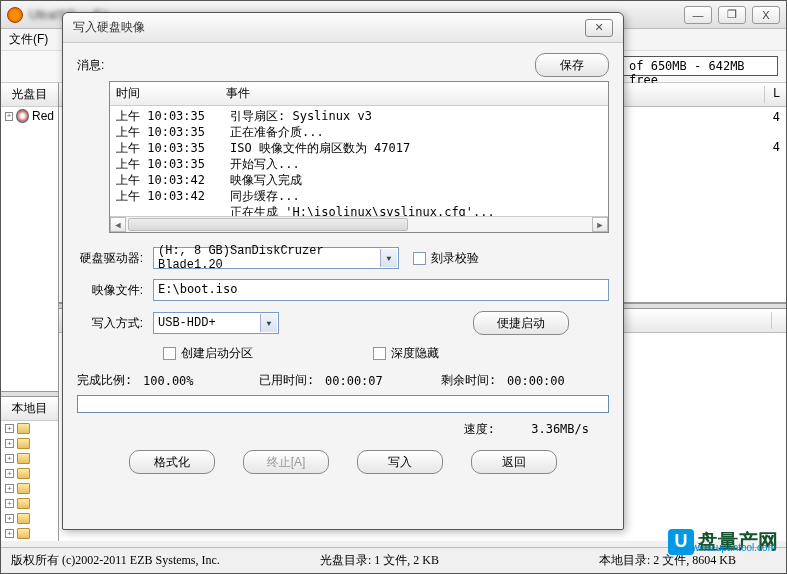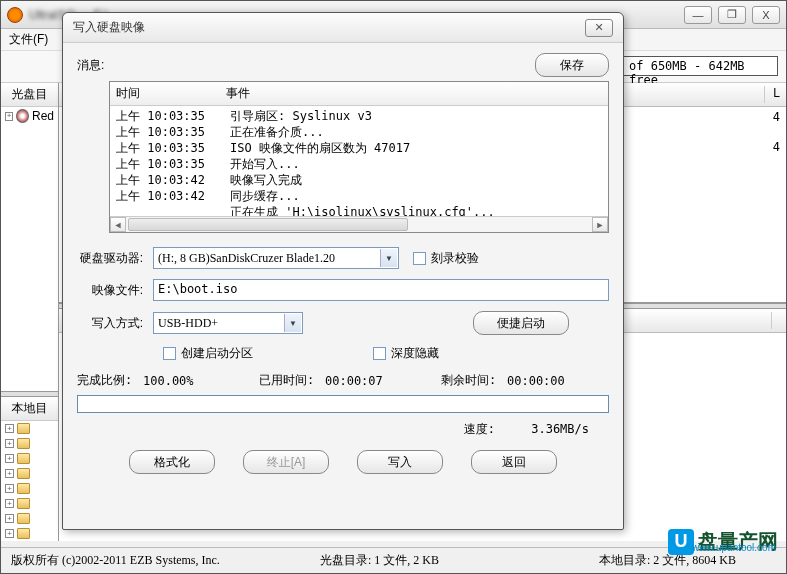--- a/index.html
+++ b/index.html
@@ -59,7 +59,7 @@
 .form-grid{margin-top:14px;}
 .frow{display:flex;align-items:center;margin-bottom:10px;}
 .flabel{width:76px;text-align:right;padding-right:10px;}
-.combo{height:22px;border:1px solid #7a9ac0;background:#fff;display:flex;align-items:center;padding:0 4px;position:relative;font-family:Liberation Serif, serif;}
+.combo{height:22px;border:1px solid #7a9ac0;background:#fff;display:flex;align-items:center;padding:0 4px;position:relative;font-family:Liberation Mono, monospace;}
 .combo .arrow{position:absolute;right:1px;top:1px;bottom:1px;width:17px;background:linear-gradient(#f0f4fa,#d8e2ef);border-left:1px solid #aac;display:flex;align-items:center;justify-content:center;font-size:8px;color:#345;}
 .textin{height:22px;border:1px solid #7a9ac0;background:#fff;padding:2px 4px;font-family:"SimSun",monospace;flex:1;}
 .chk{display:inline-flex;align-items:center;gap:5px;}

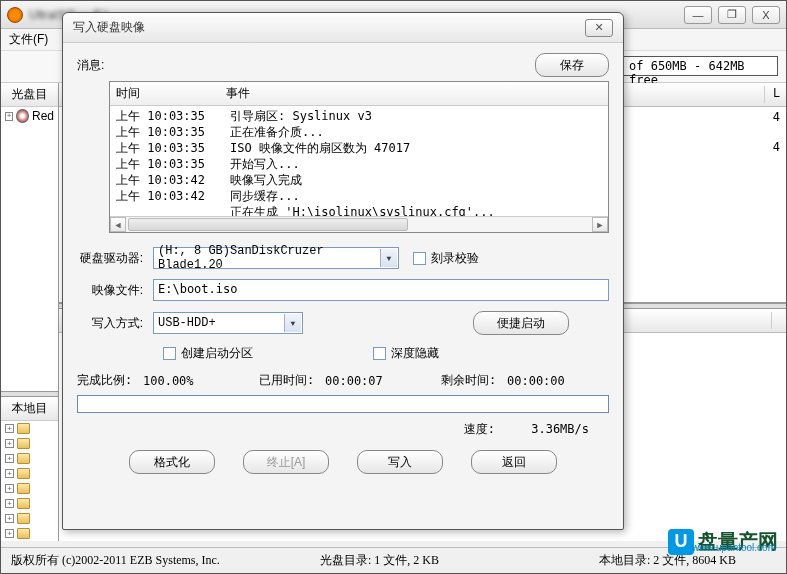--- a/index.html
+++ b/index.html
@@ -284,7 +284,7 @@
 
       <div class="frow">
         <div class="flabel">写入方式:</div>
-        <div class="combo" style="width:150px">
+        <div class="combo" style="width:126px">
           <span>USB-HDD+</span>
           <span class="arrow">▼</span>
         </div>

